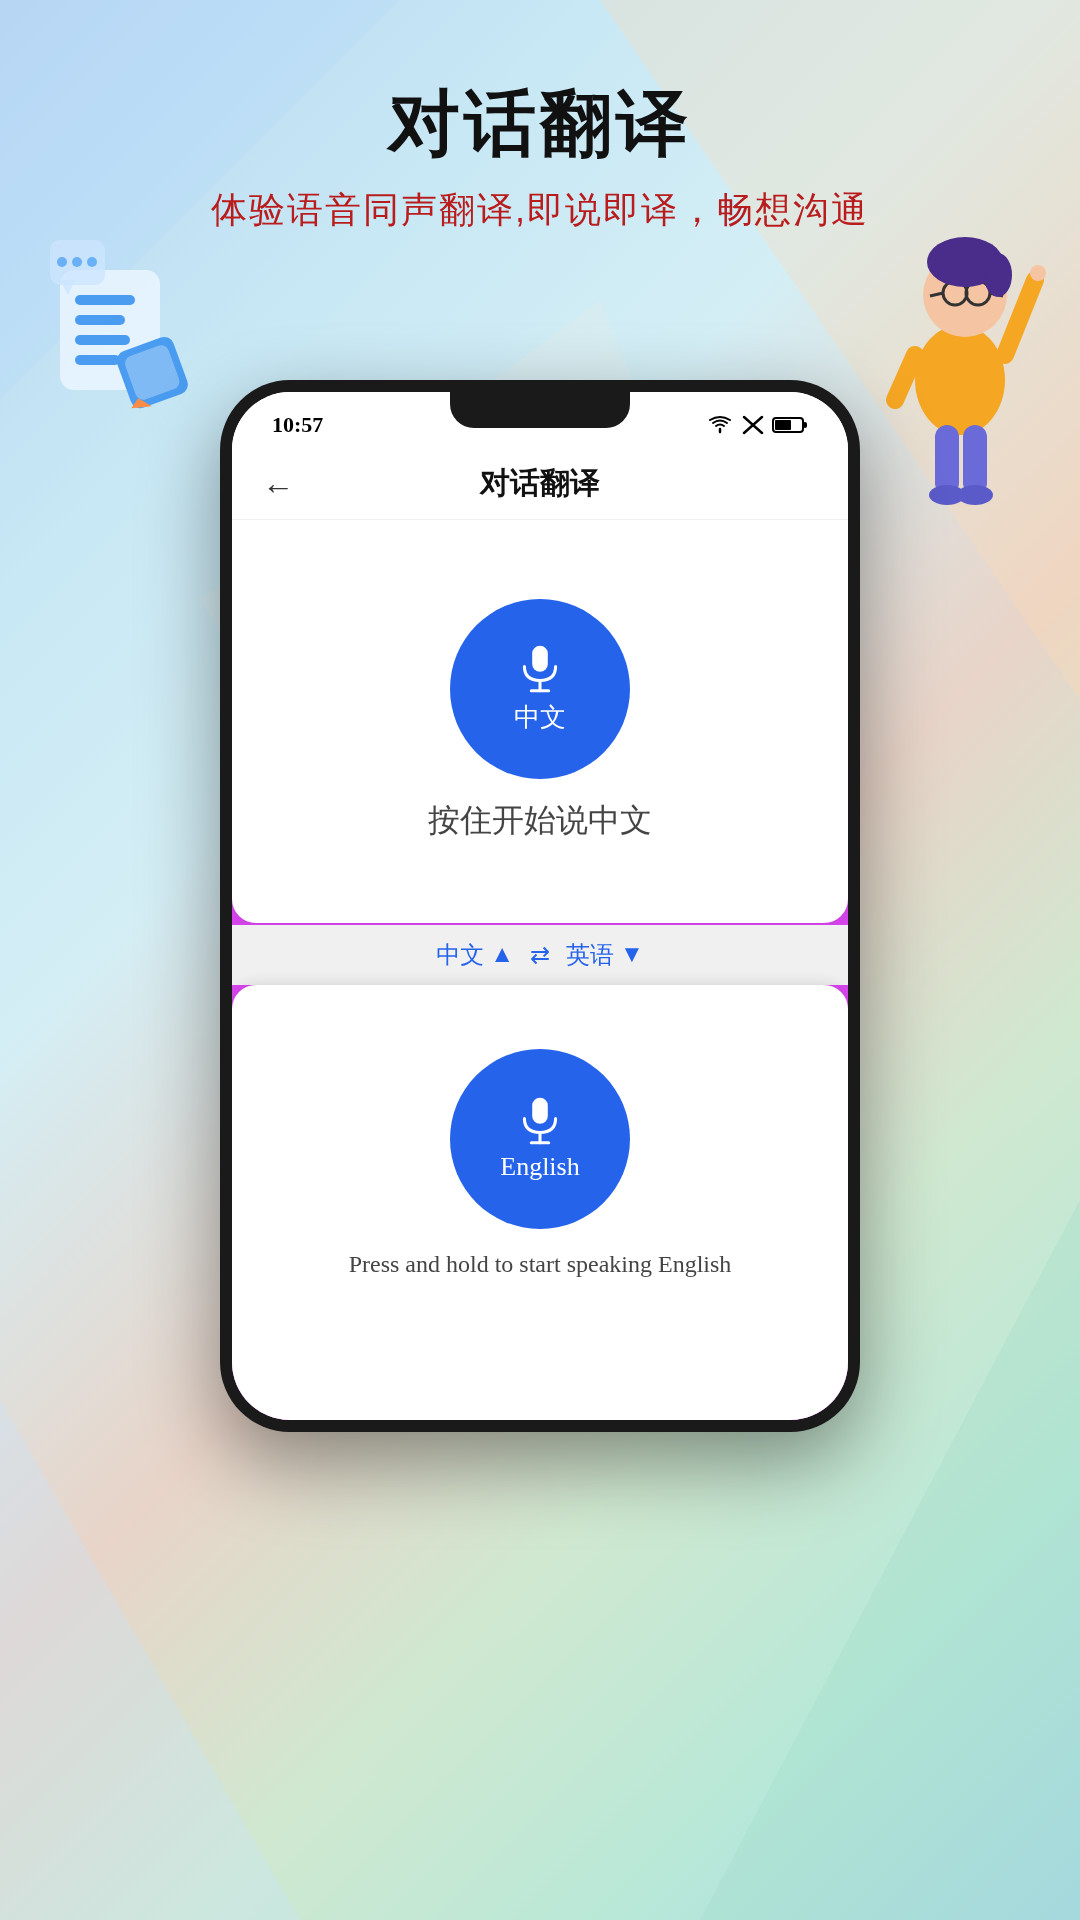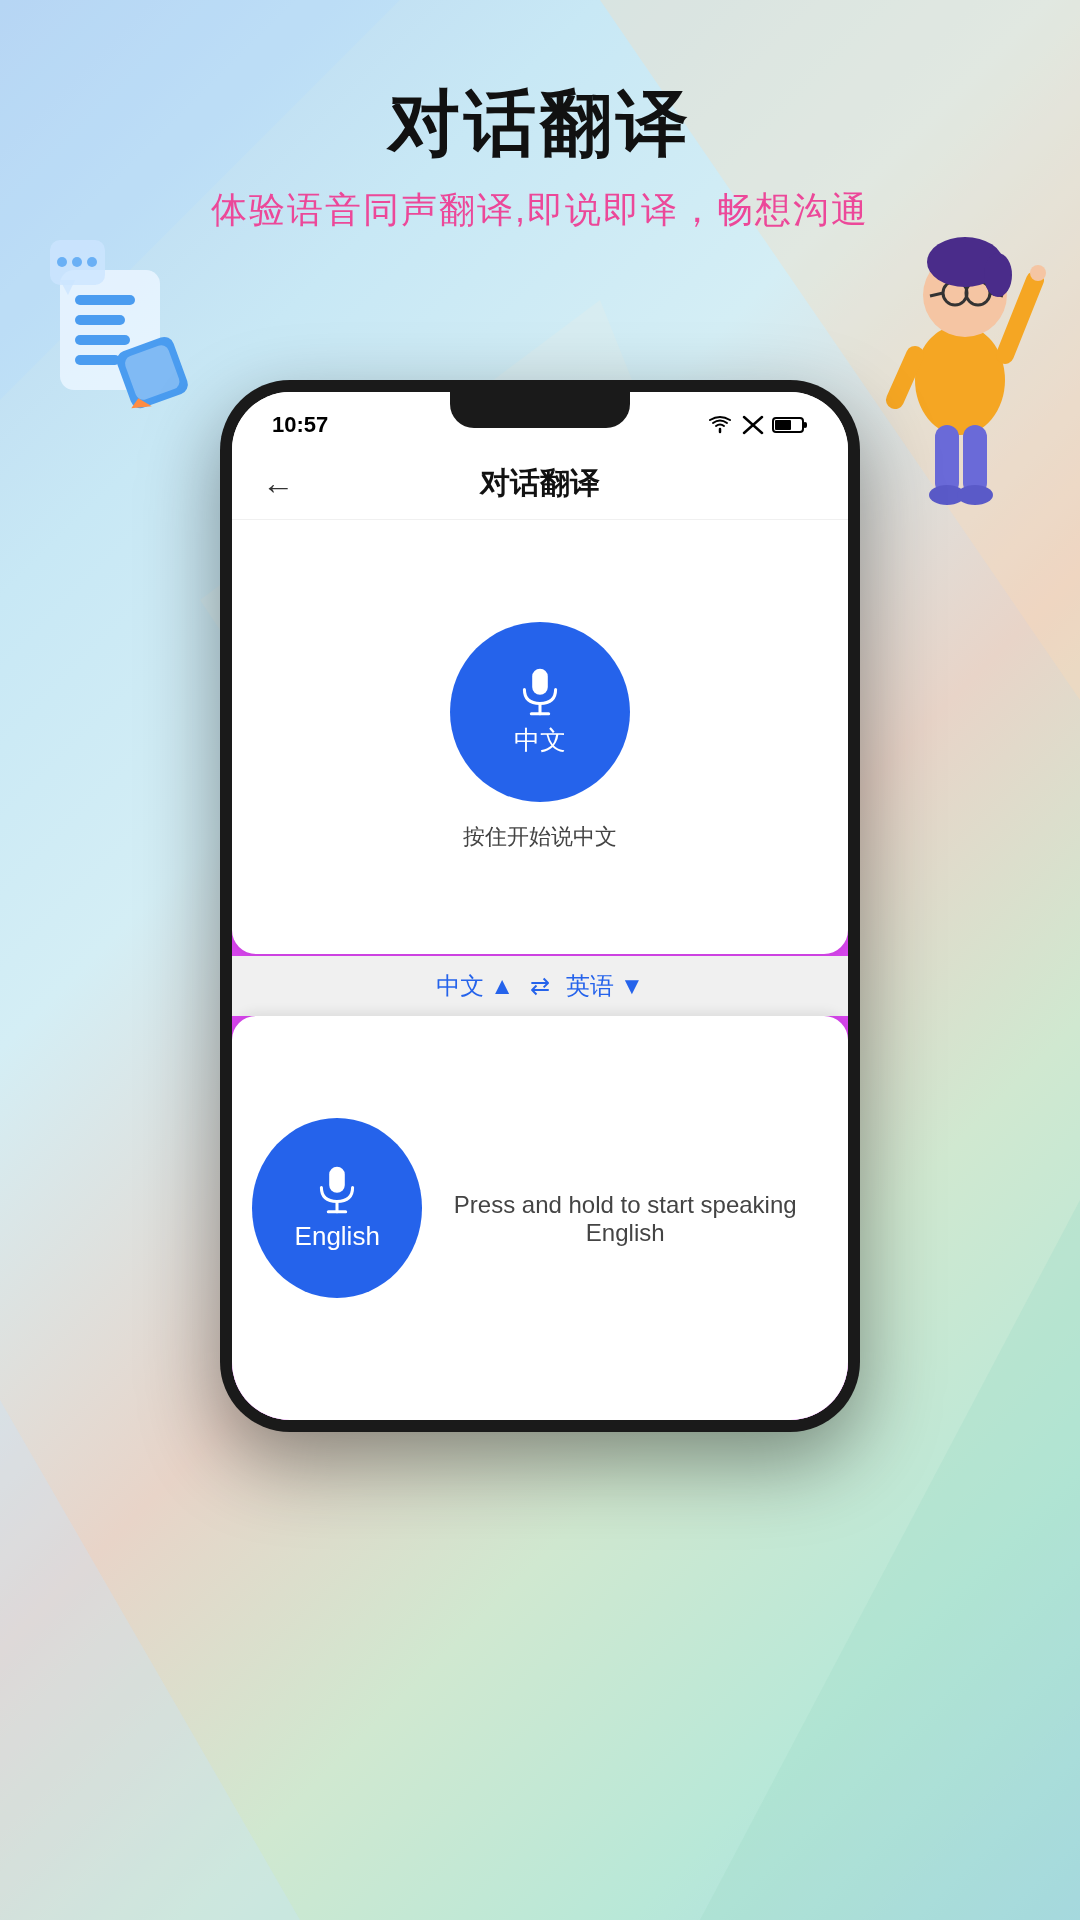--- a/index.html
+++ b/index.html
@@ -51,7 +51,7 @@
 
     .page-subtitle {
       font-size: 36px;
-      color: #ec4899;
+      color: #b91c1c;
       margin-top: 20px;
       letter-spacing: 2px;
     }

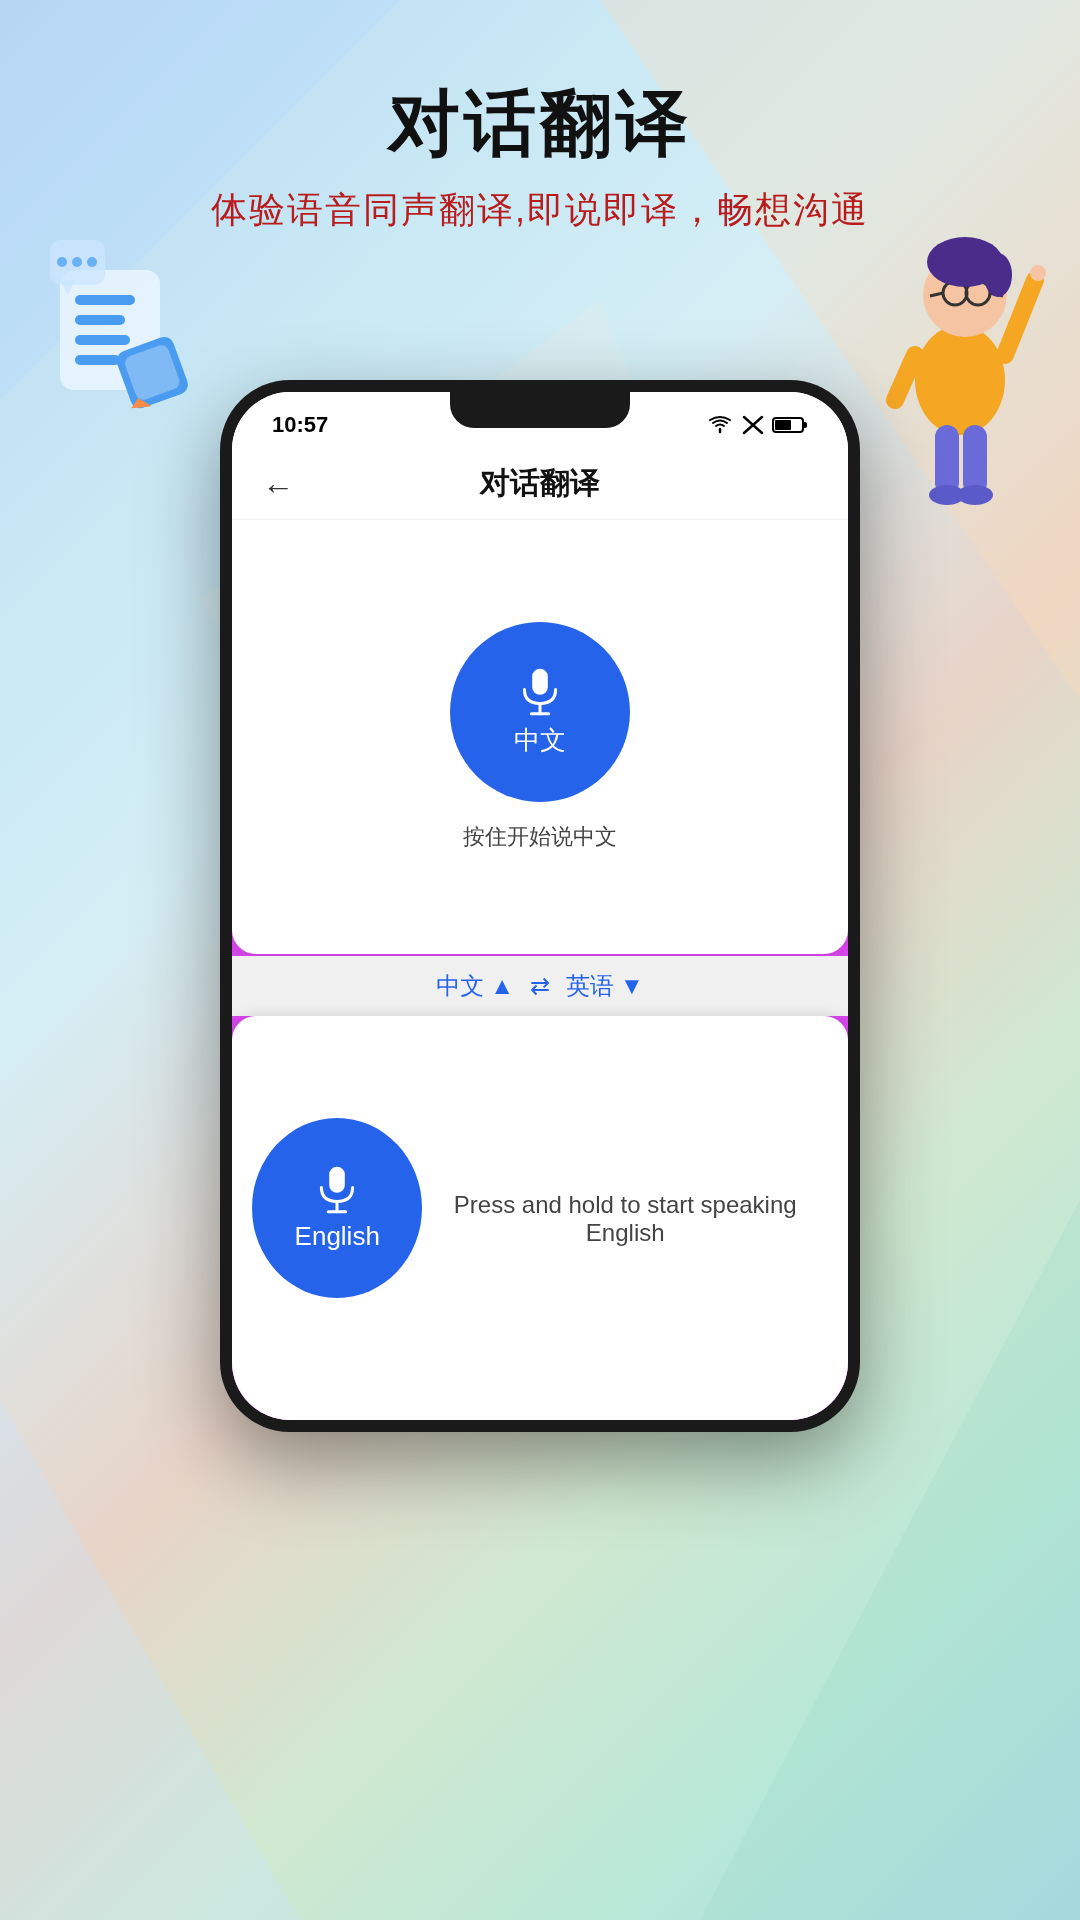--- a/index.html
+++ b/index.html
@@ -74,6 +74,7 @@
       transform: translateX(-50%);
       z-index: 20;
       width: 640px;
+      font-family: Liberation Serif, serif;
     }
 
     

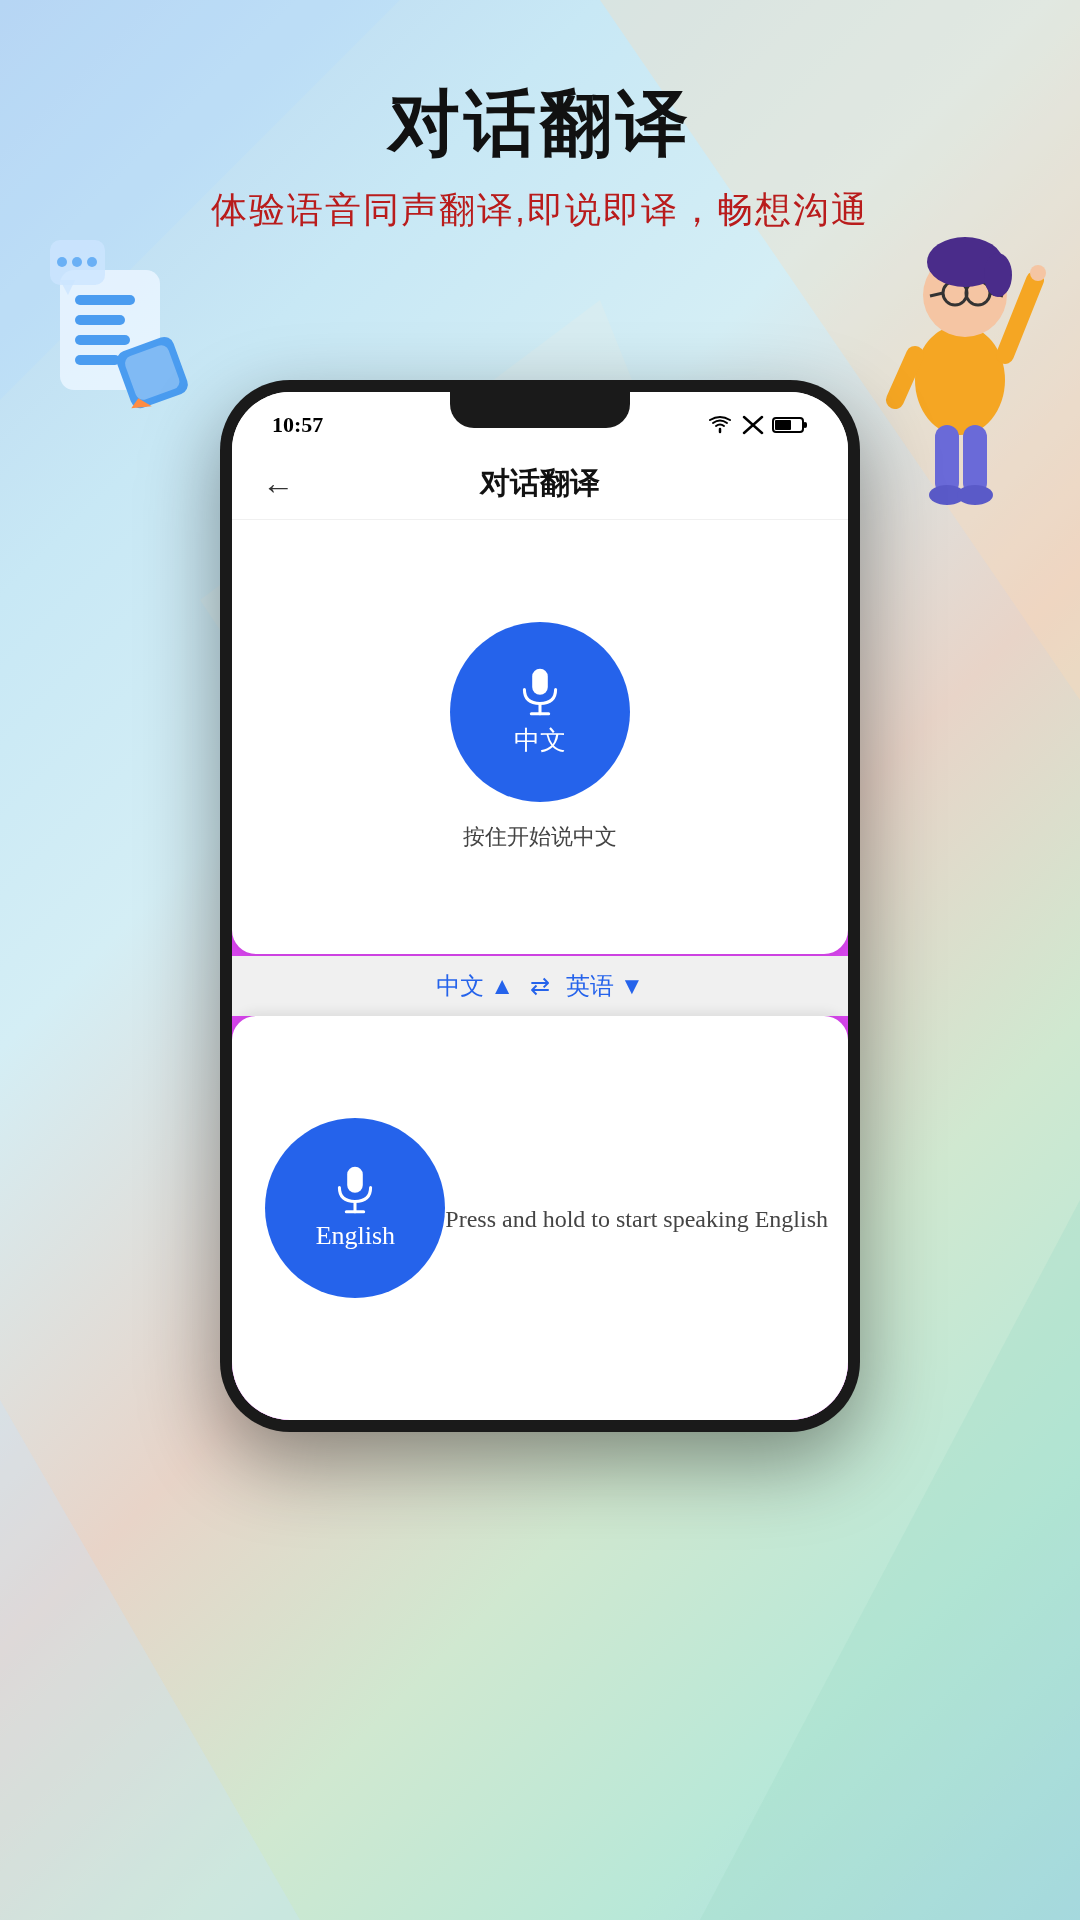--- a/index.html
+++ b/index.html
@@ -211,7 +211,7 @@
     }
 
     .panel-hint {
-      font-size: 22px;
+      font-size: 32px;
       color: #444;
       text-align: center;
     }

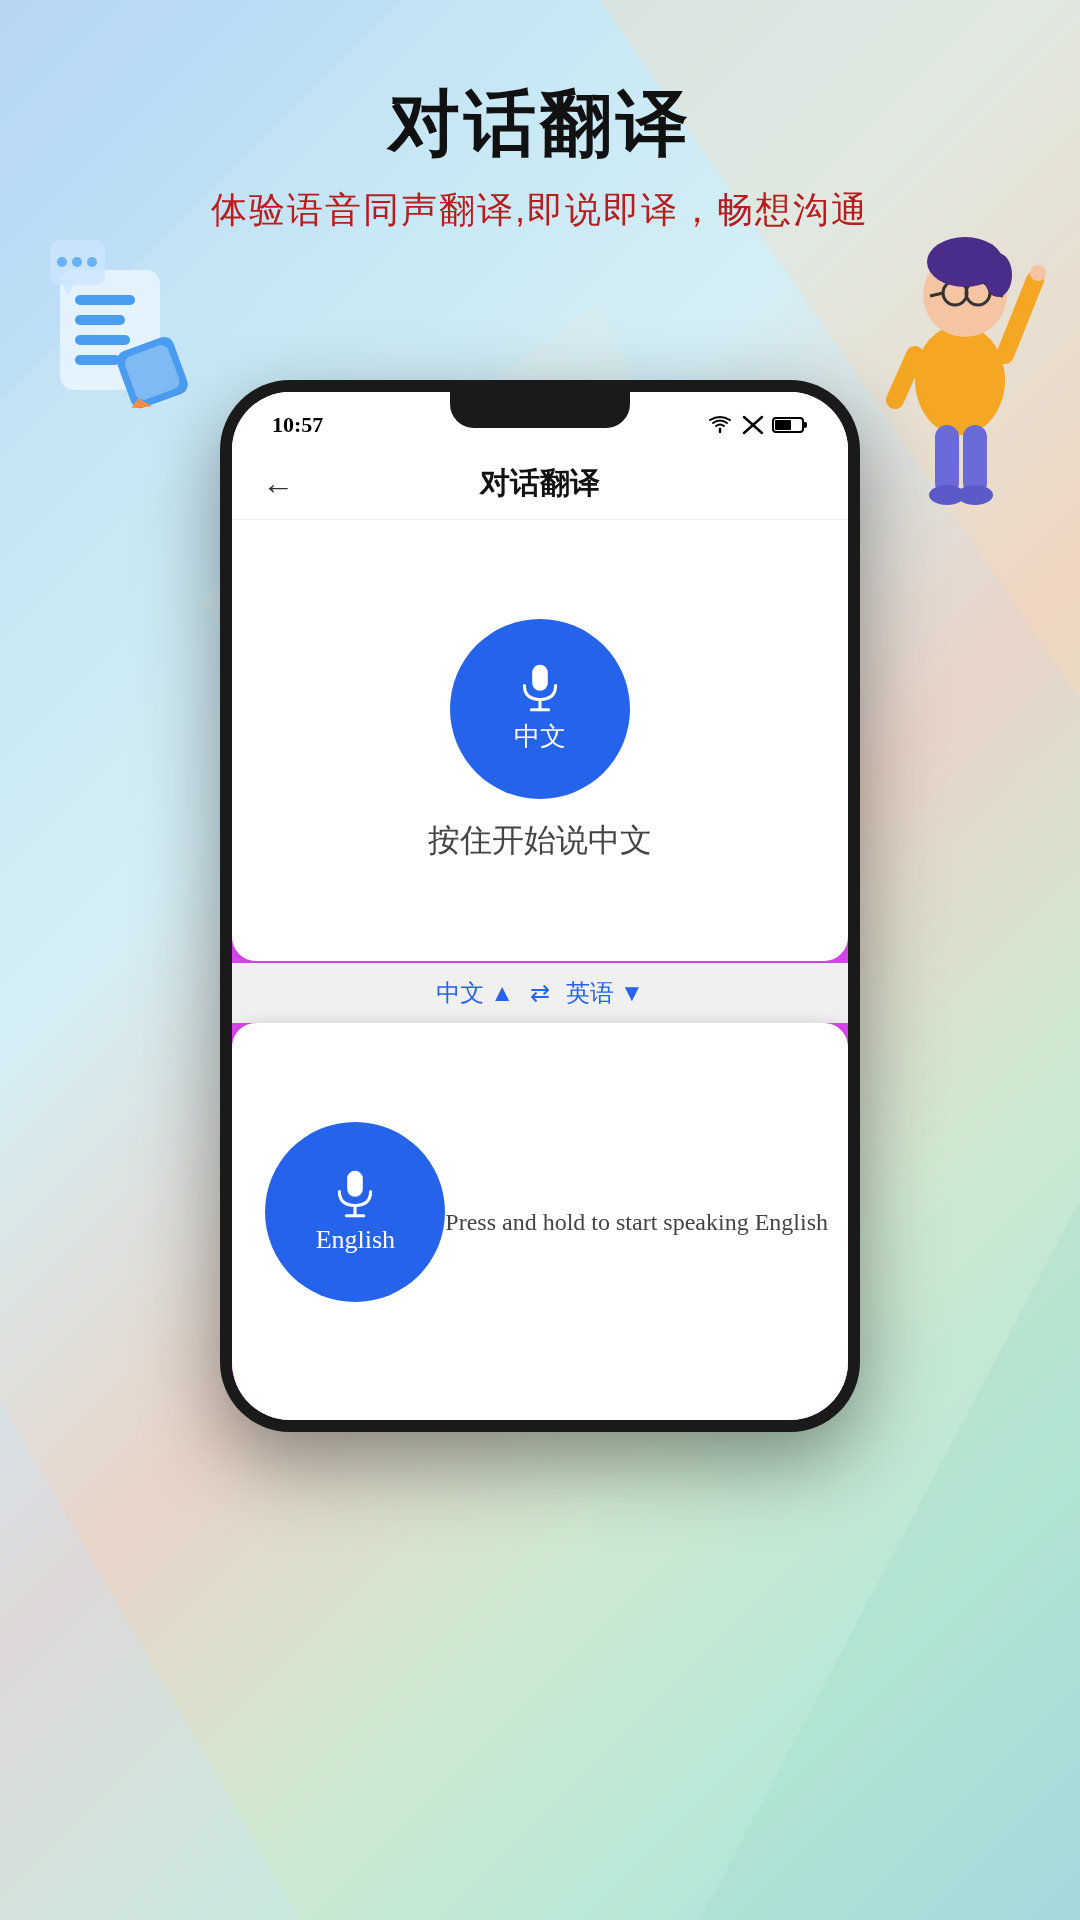--- a/index.html
+++ b/index.html
@@ -247,10 +247,10 @@
       background: #fff;
       flex: 1;
       display: flex;
-      flex-direction: row;
-      align-items: center;
-      justify-content: flex-end;
-      padding: 40px 20px;
+      flex-direction: column;
+      align-items: center;
+      justify-content: flex-start;
+      padding: 64px 20px;
       min-height: 340px;
       border-radius: 24px 24px 0 0;
       box-shadow: 0 -4px 12px rgba(0,0,0,0.08);

